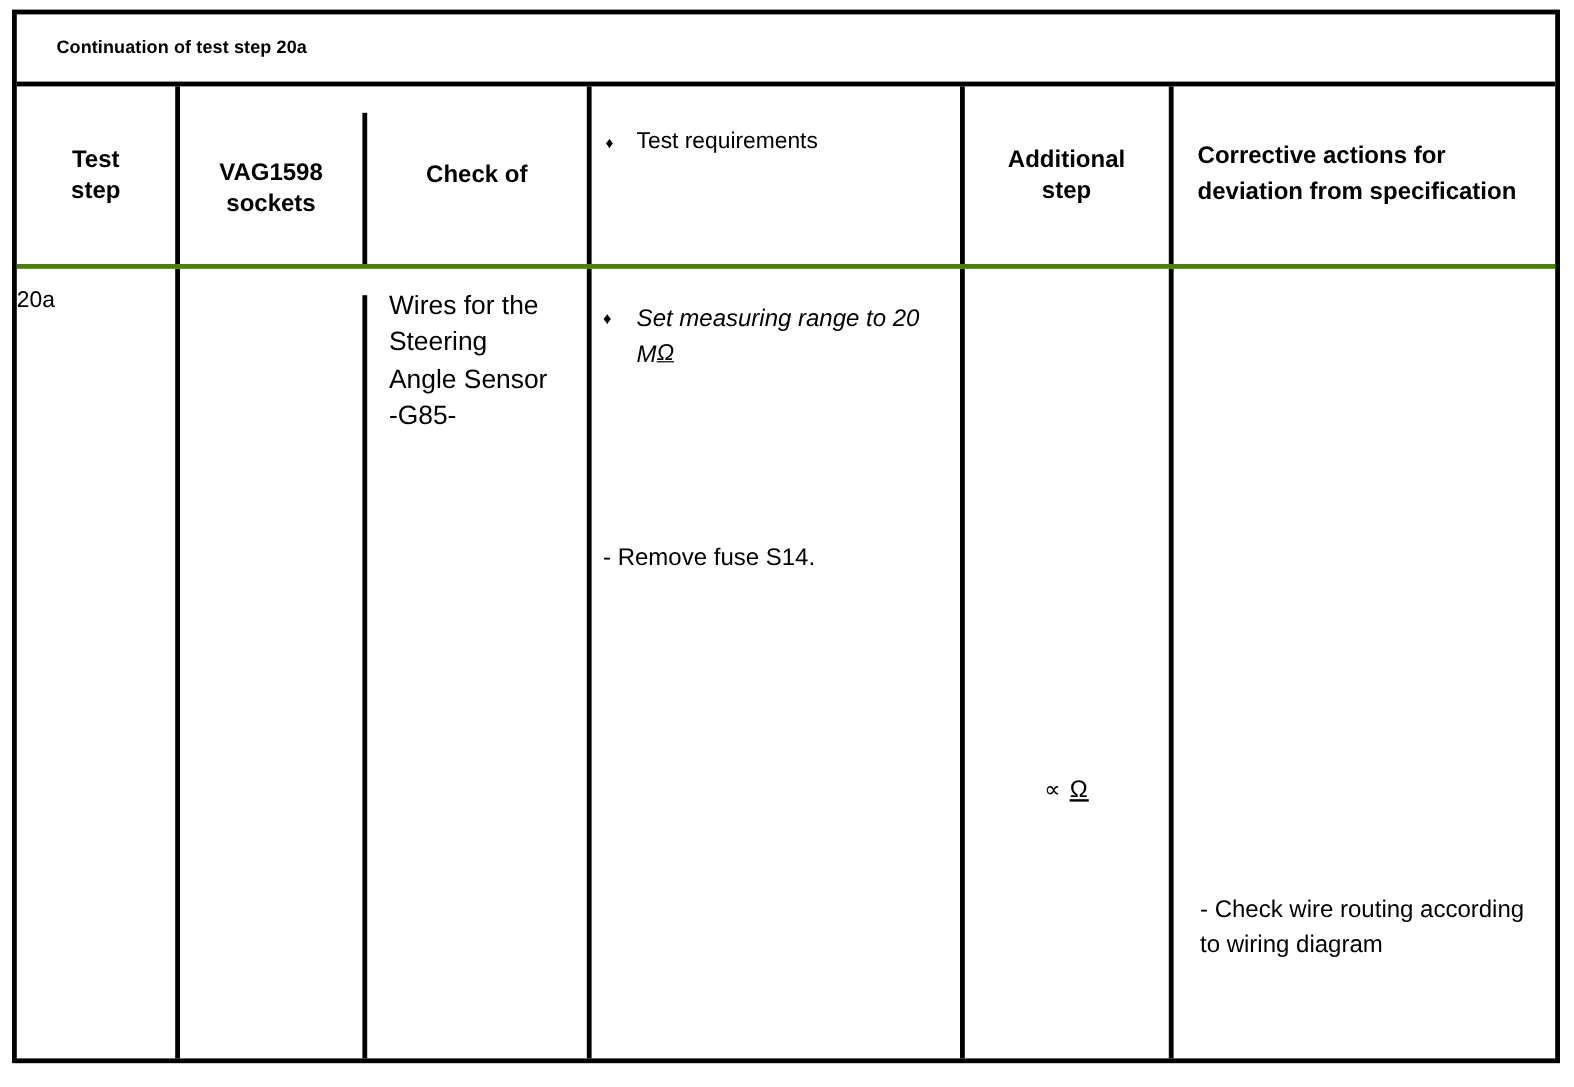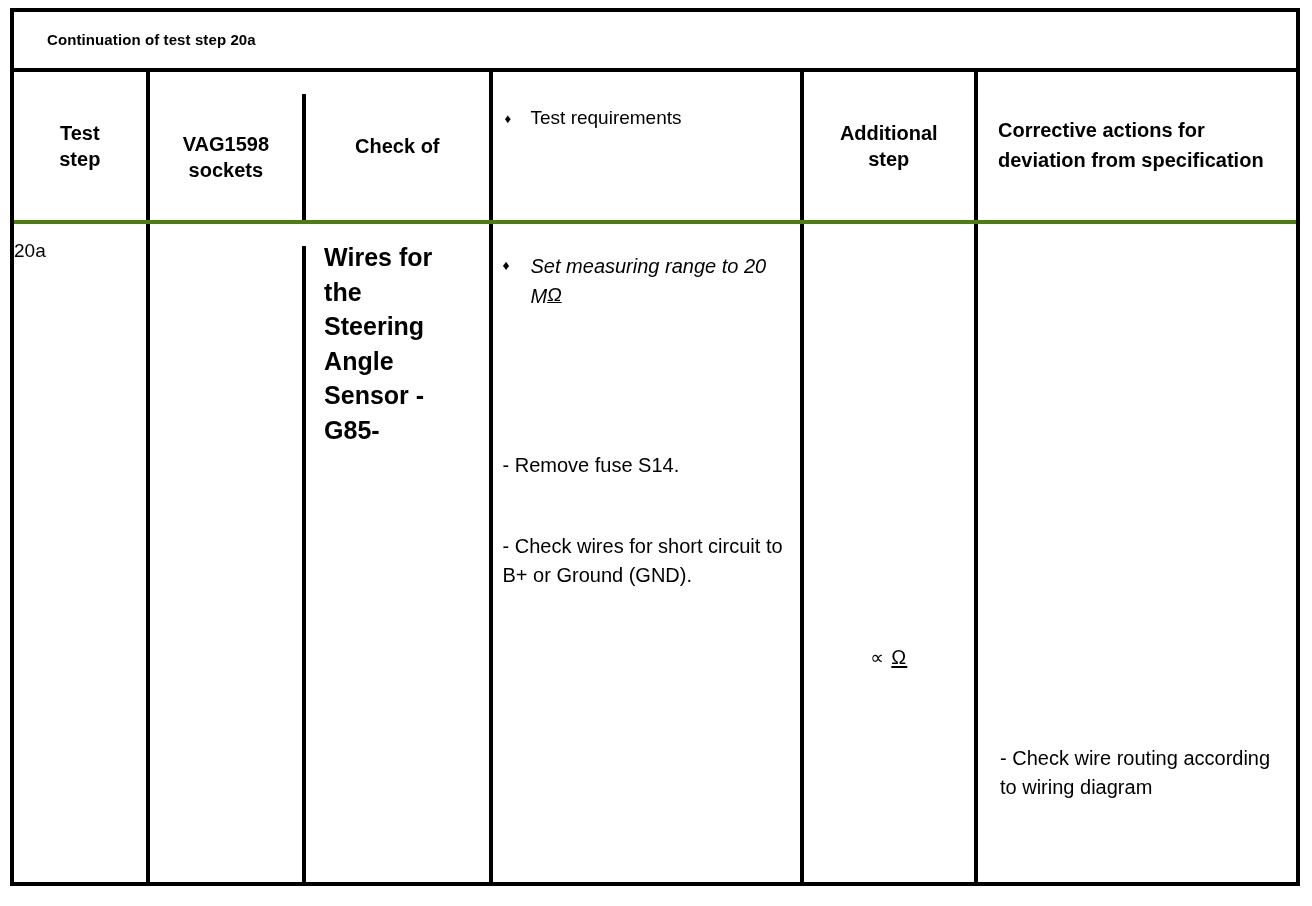--- a/index.html
+++ b/index.html
@@ -141,11 +141,10 @@
     padding-top: 16px;
   }
   .body-testof {
-    font-size: 25px;
+    font-size: 22px;
     line-height: 1.38;
     padding: 16px 24px 0 18px;
     box-sizing: border-box;
-    font-weight: bold;
   }
 
   .body-req {

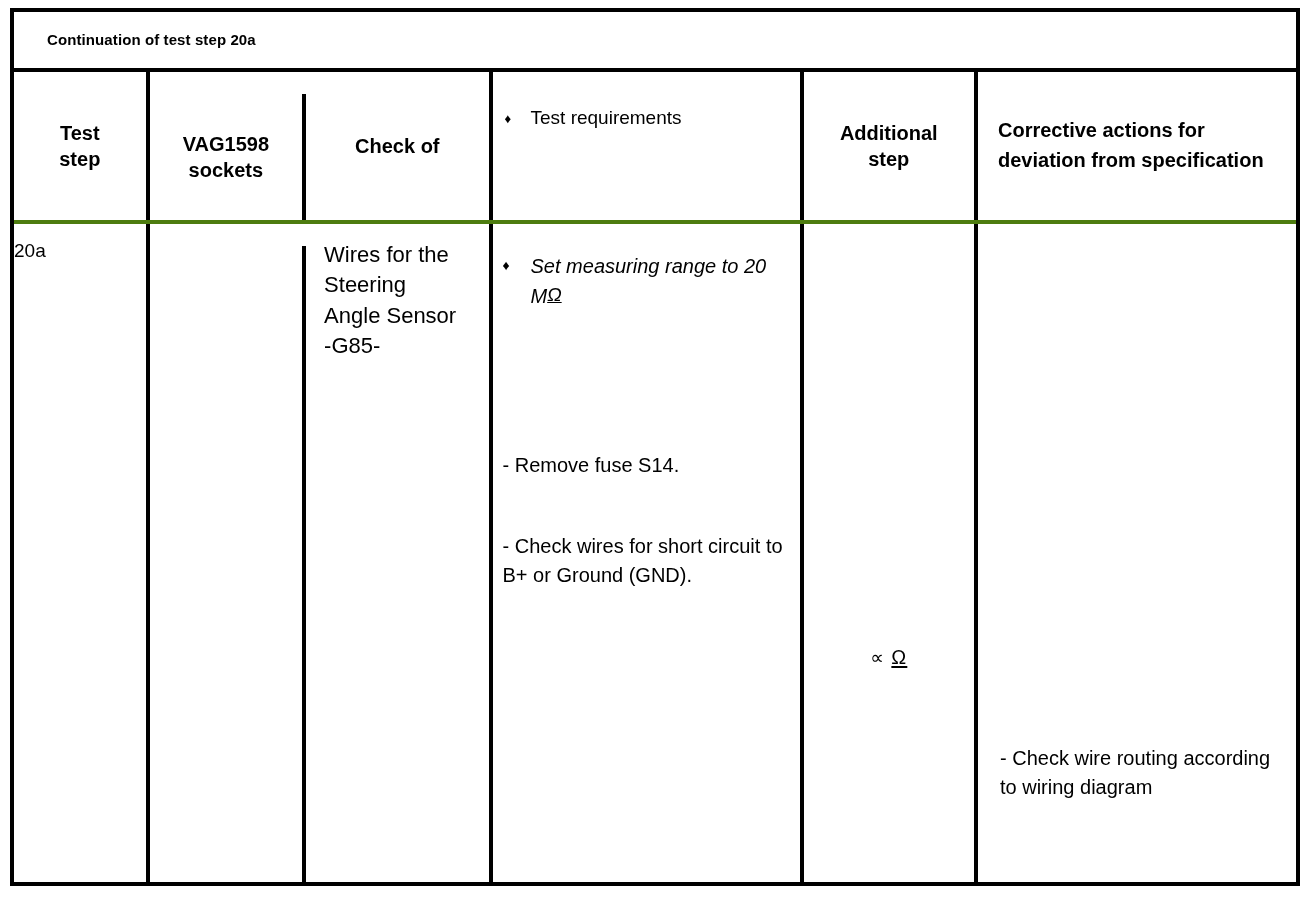--- a/index.html
+++ b/index.html
@@ -310,7 +310,6 @@
 
           <div class="req-item-2">- Remove fuse S14.</div>
 
-          <div class="req-item-3">- Check wires for short circuit to B+ or Ground (GND).</div>
 
         </div>
       </div>

